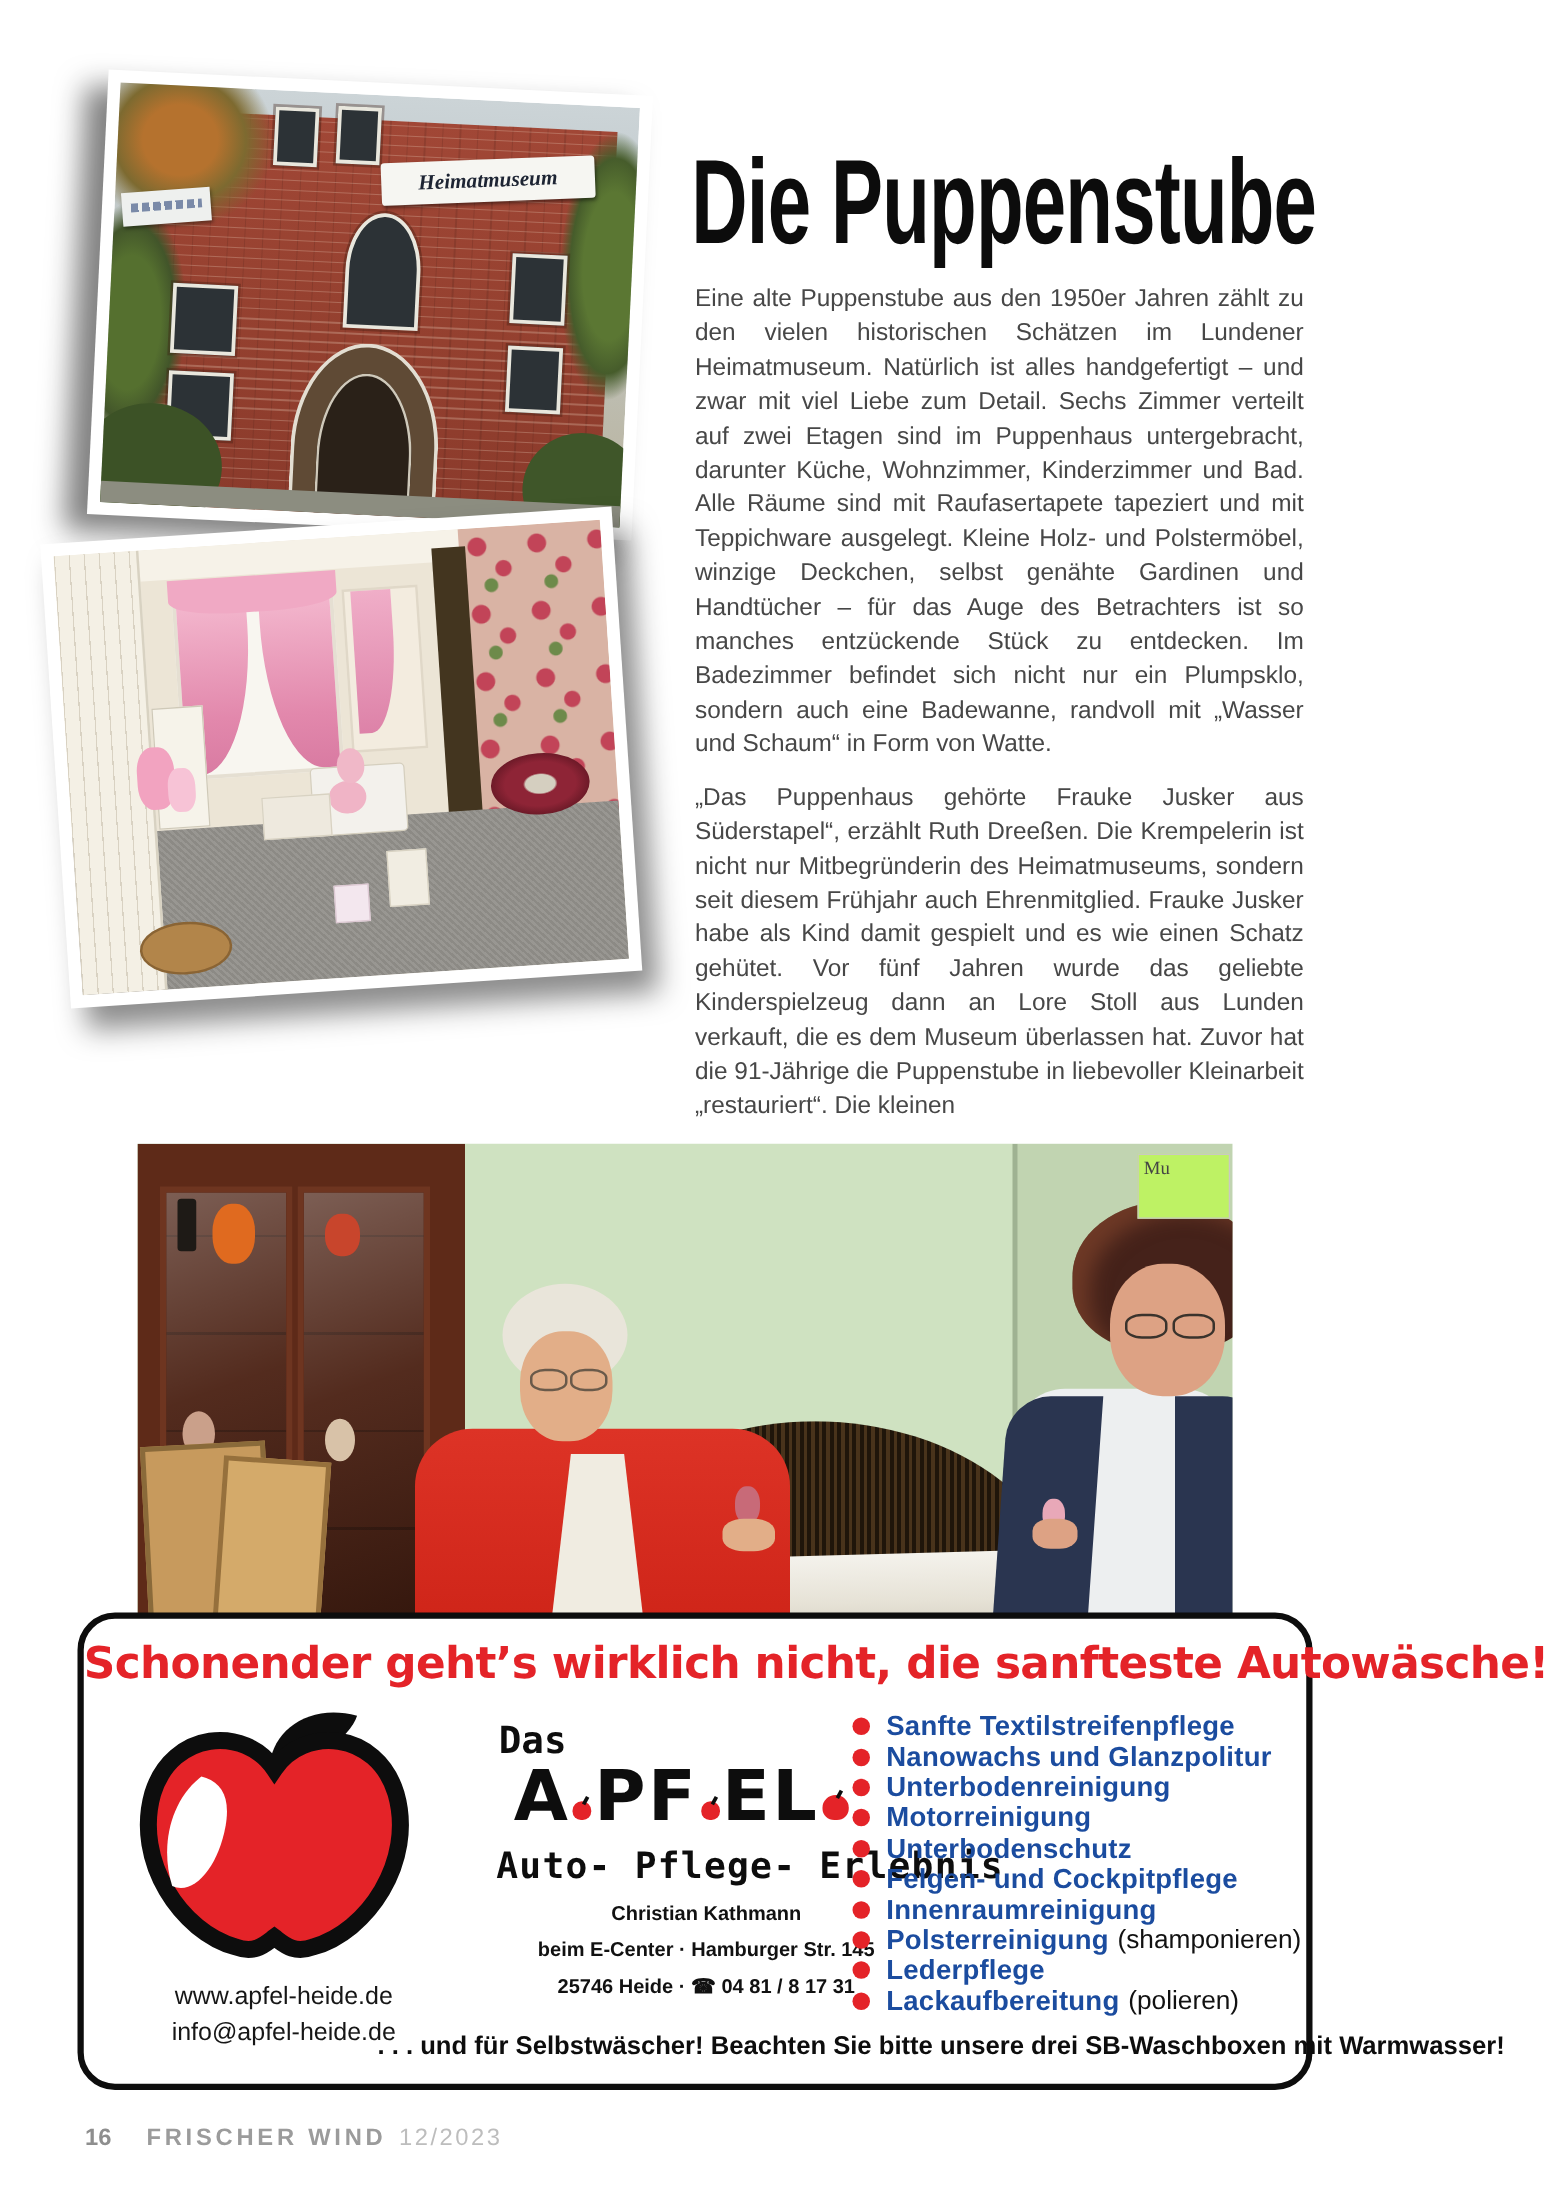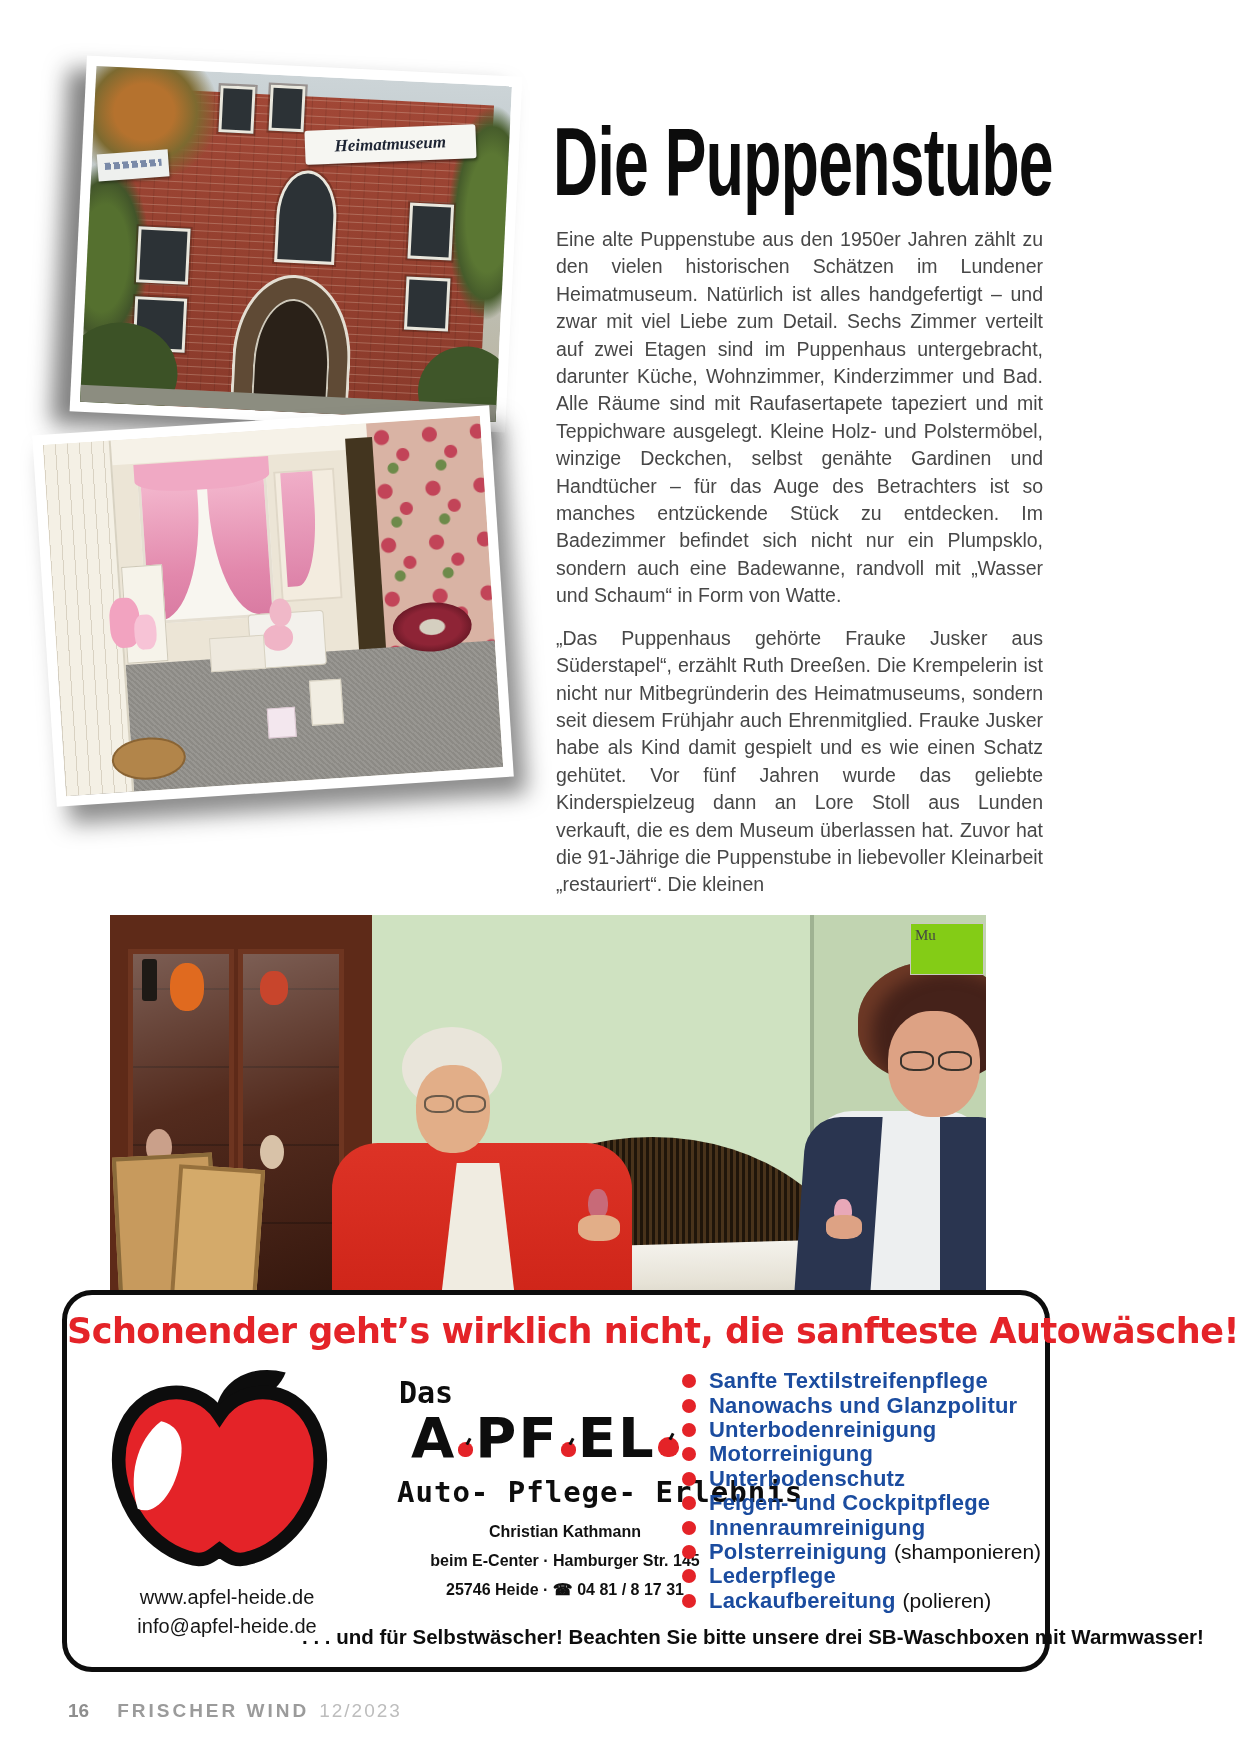--- a/index.html
+++ b/index.html
@@ -136,7 +136,7 @@
      background:repeating-linear-gradient(90deg,rgba(0,0,0,.35) 0 3px,rgba(130,95,55,.3) 3px 6px),#30200f;}
   .m-white{left:296px;top:330px;width:470px;height:64px;transform:rotate(-1.6deg);
      background:linear-gradient(180deg,#f4f2ec 0%,#e6e2d6 60%,#d5d0c2 100%);}
-  .m-sign{left:800px;top:8px;width:64px;height:44px;background:#84cc16;border:1px solid #c9c9c2;
+  .m-sign{left:800px;top:8px;width:64px;height:44px;background:#bef264;border:1px solid #c9c9c2;
      font-family:"Liberation Serif",serif;font-size:15px;color:#444;padding:3px 4px;}
 
   

